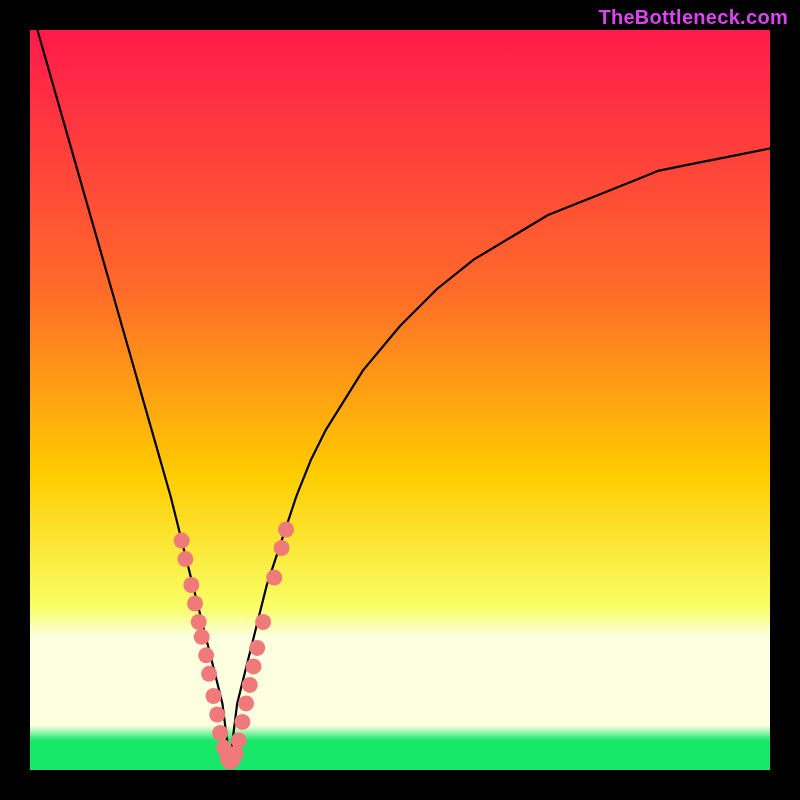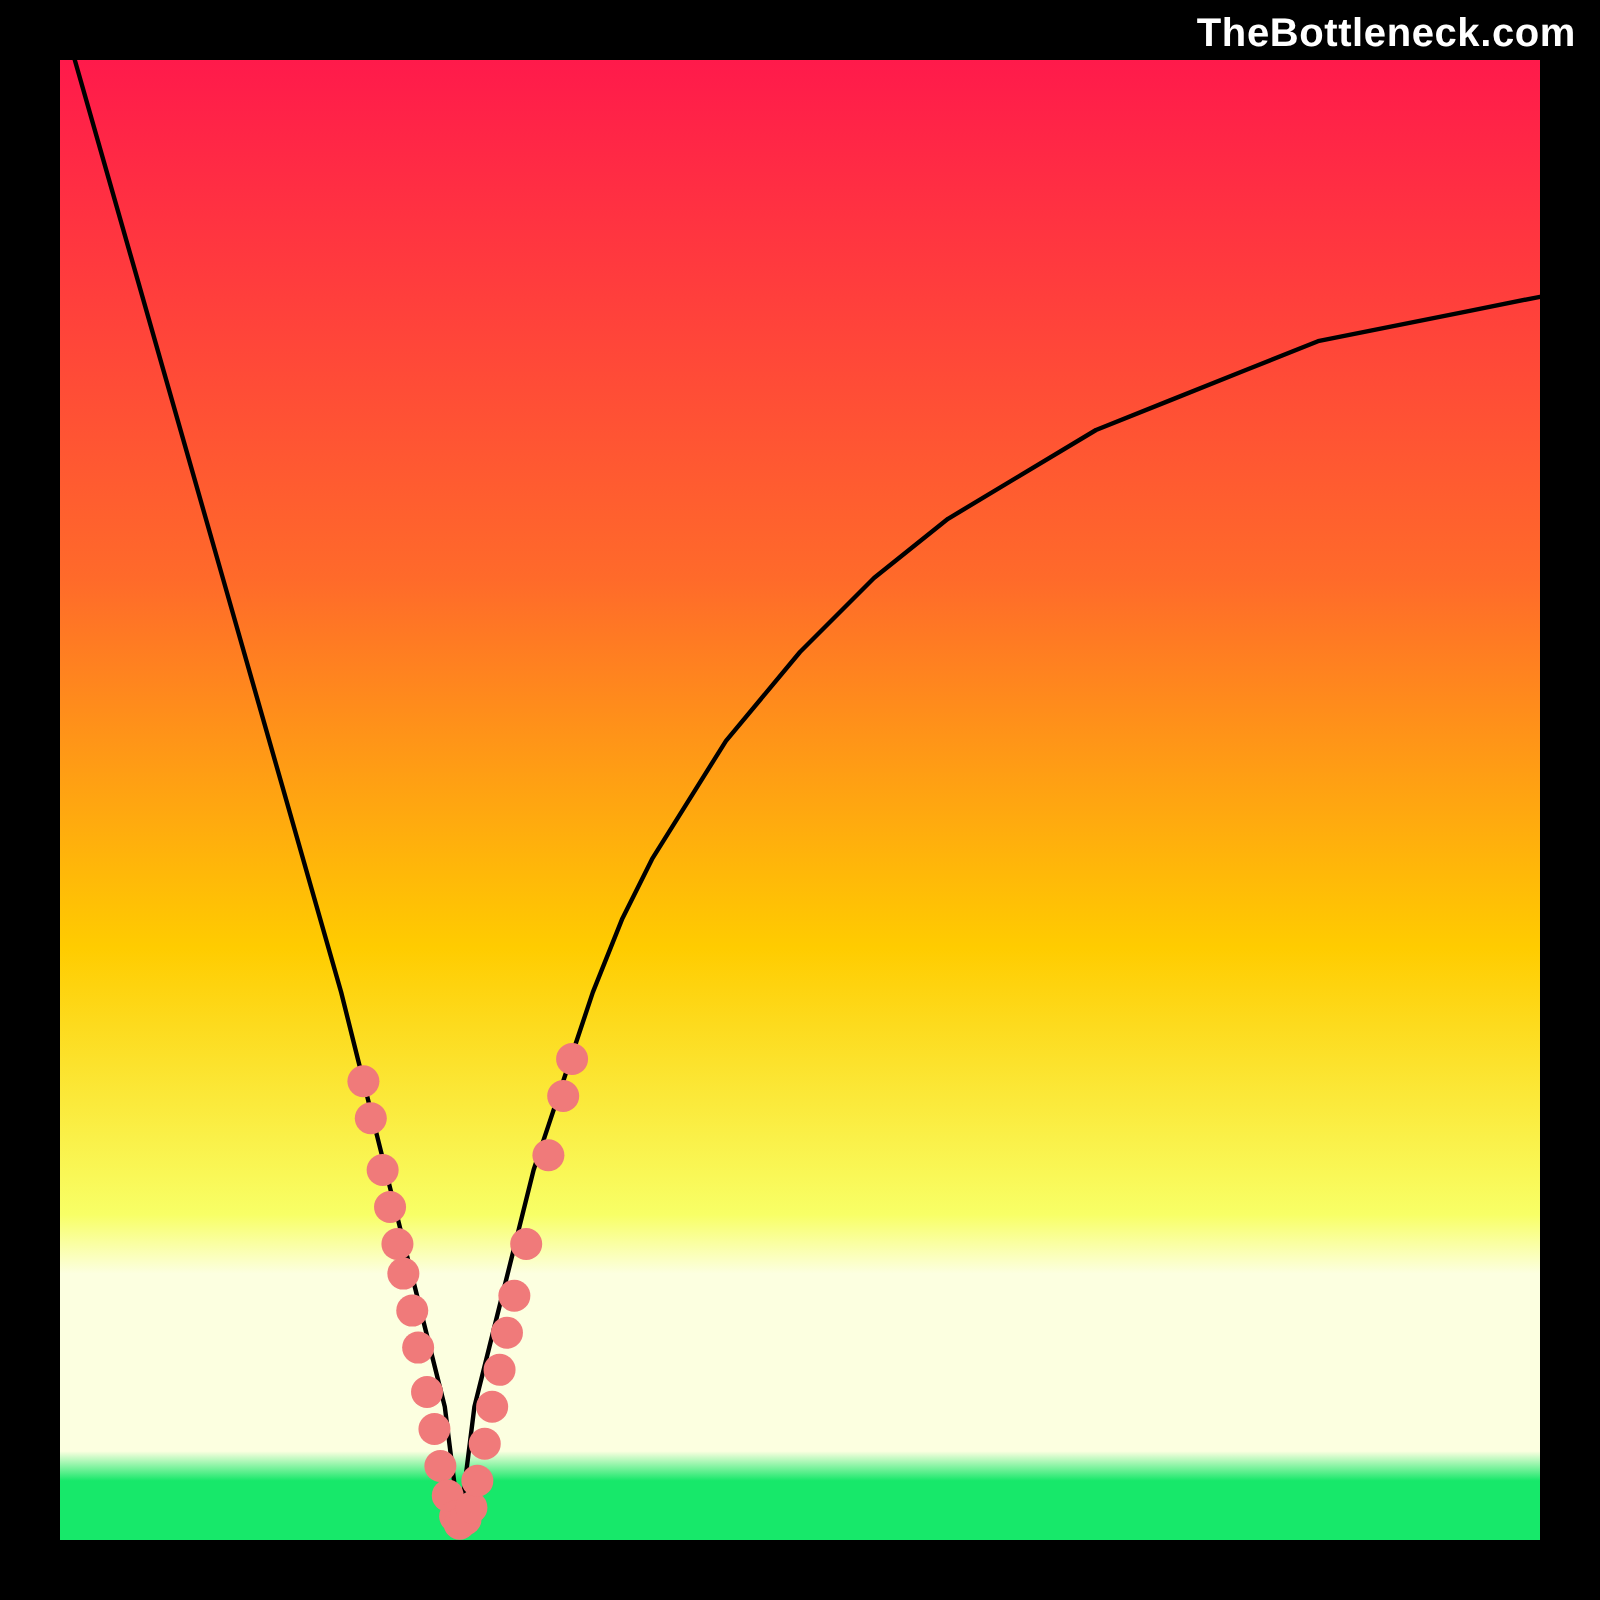--- a/index.html
+++ b/index.html
@@ -29,7 +29,7 @@
     position: absolute;
     top: 6px;
     right: 12px;
-    color: #ffffff;
+    color: #d946ef;
     font-size: 20px;
     font-weight: 600;
     letter-spacing: 0.3px;

